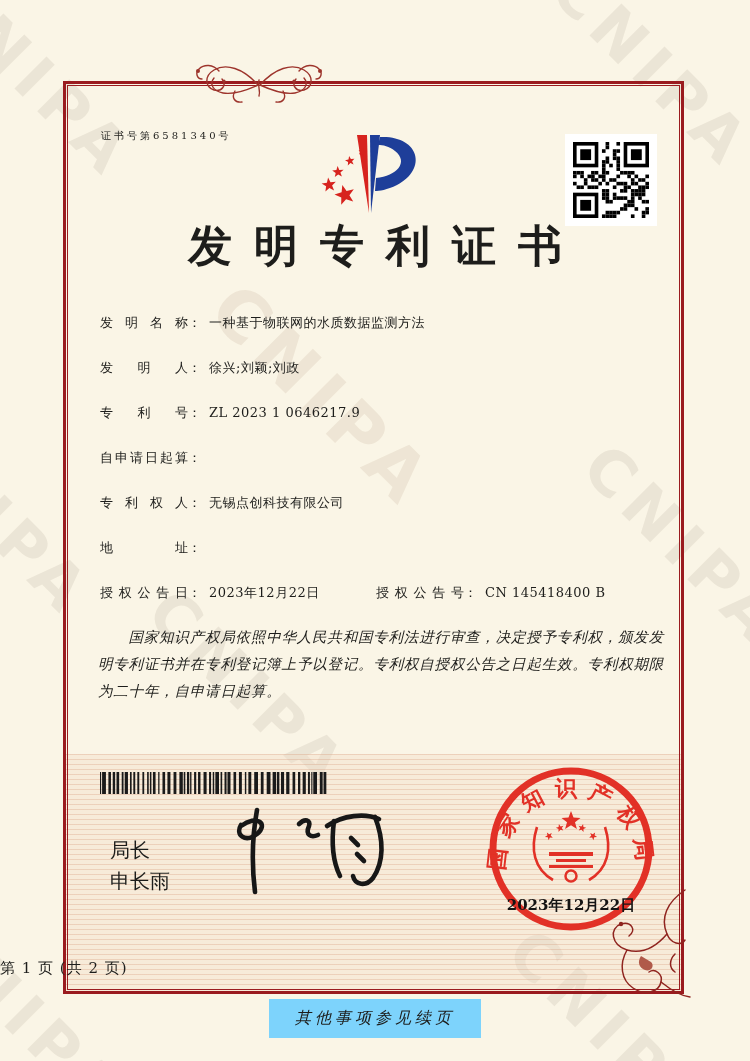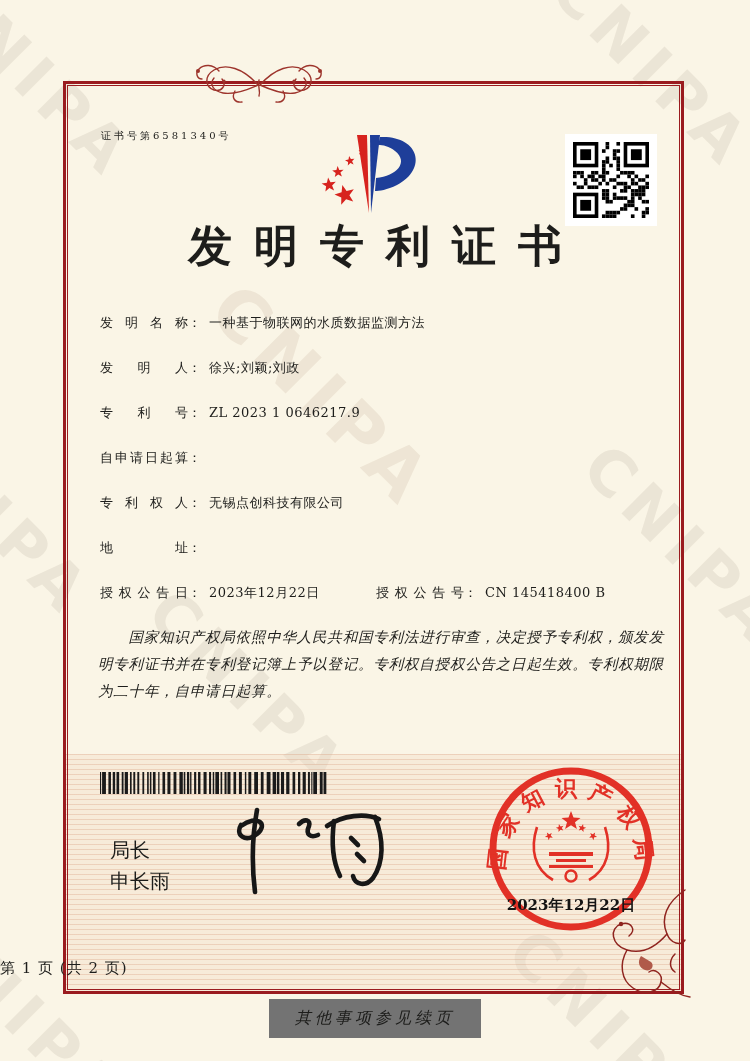--- a/index.html
+++ b/index.html
@@ -43,7 +43,7 @@
   .sig{position:absolute;left:205px;top:798px;}
   .seal{position:absolute;left:479px;top:757px;}
   .page-no{position:absolute;left:0;right:0;top:959px;text-align:left;font-size:15px;letter-spacing:1px;}
-  .note{position:absolute;left:50%;top:999px;transform:translateX(-50%);background:#737373;
+  .note{position:absolute;left:50%;top:999px;transform:translateX(-50%);background:#7dd3fc;
         padding:9px 26px;font-size:16px;font-style:italic;letter-spacing:4px;white-space:nowrap;}
   .flourish-top{position:absolute;left:183px;top:58px;}
   .flourish-corner{position:absolute;left:597px;top:884px;}

